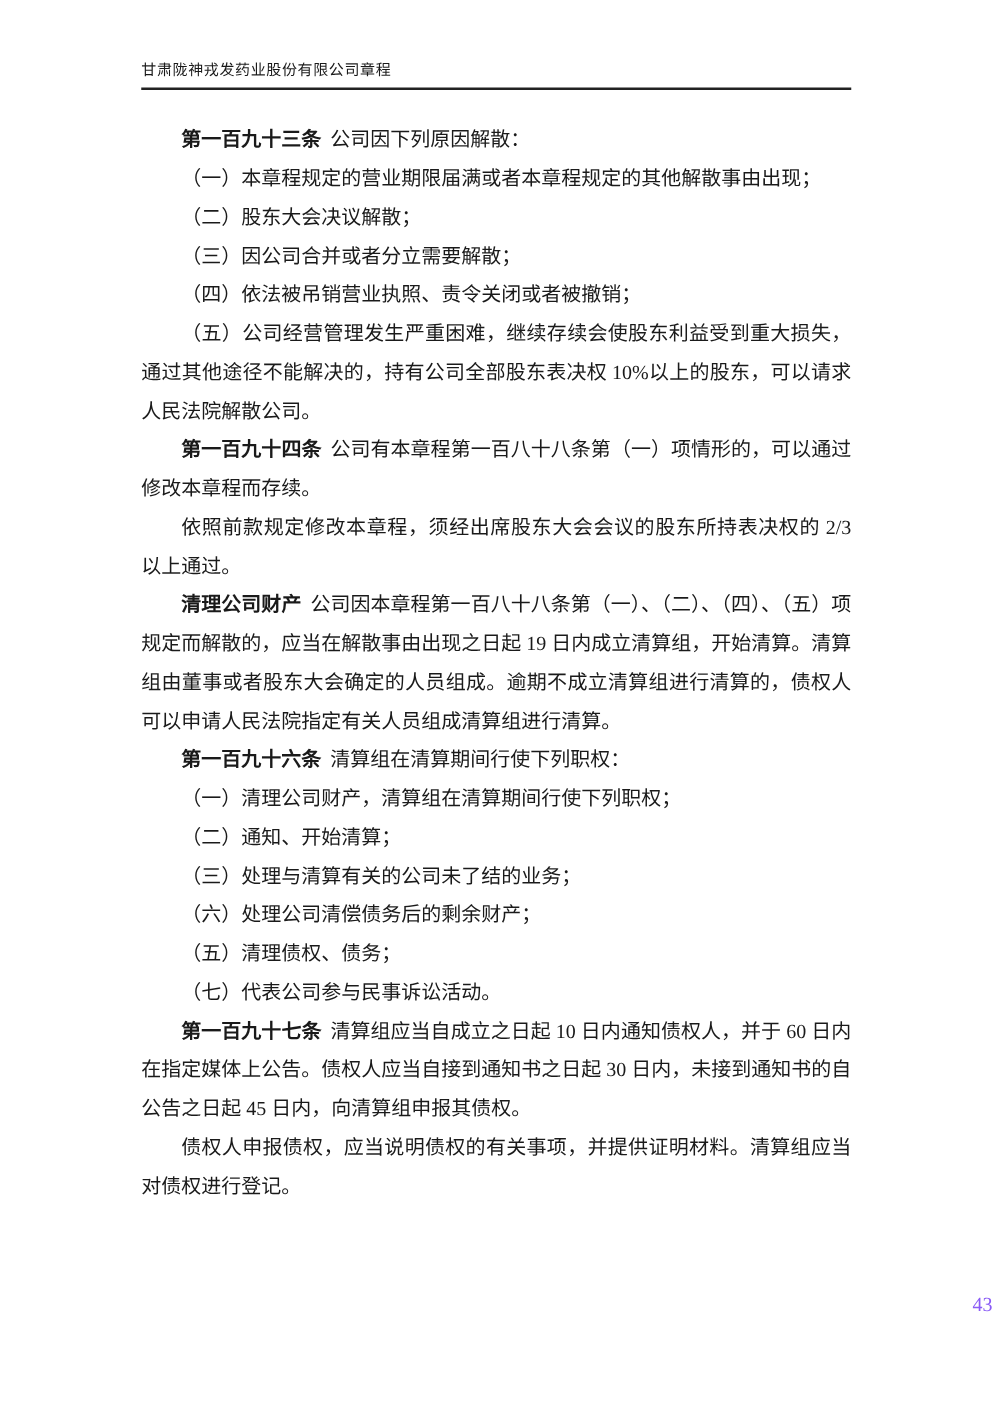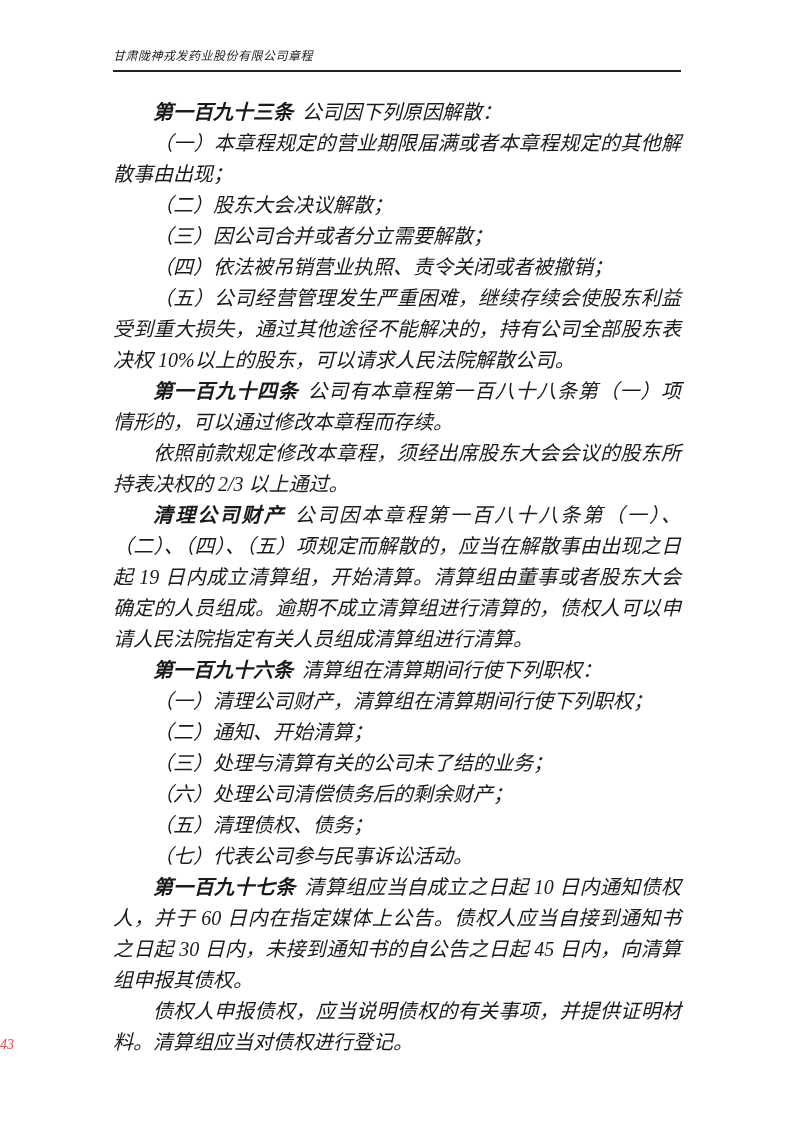--- a/index.html
+++ b/index.html
@@ -15,7 +15,6 @@
     overflow: hidden;
     font-family: "Liberation Serif", "DejaVu Serif", serif;
     color: #1a1a1a;
-    font-style: italic;
   }
   .doc-header {
     position: absolute;

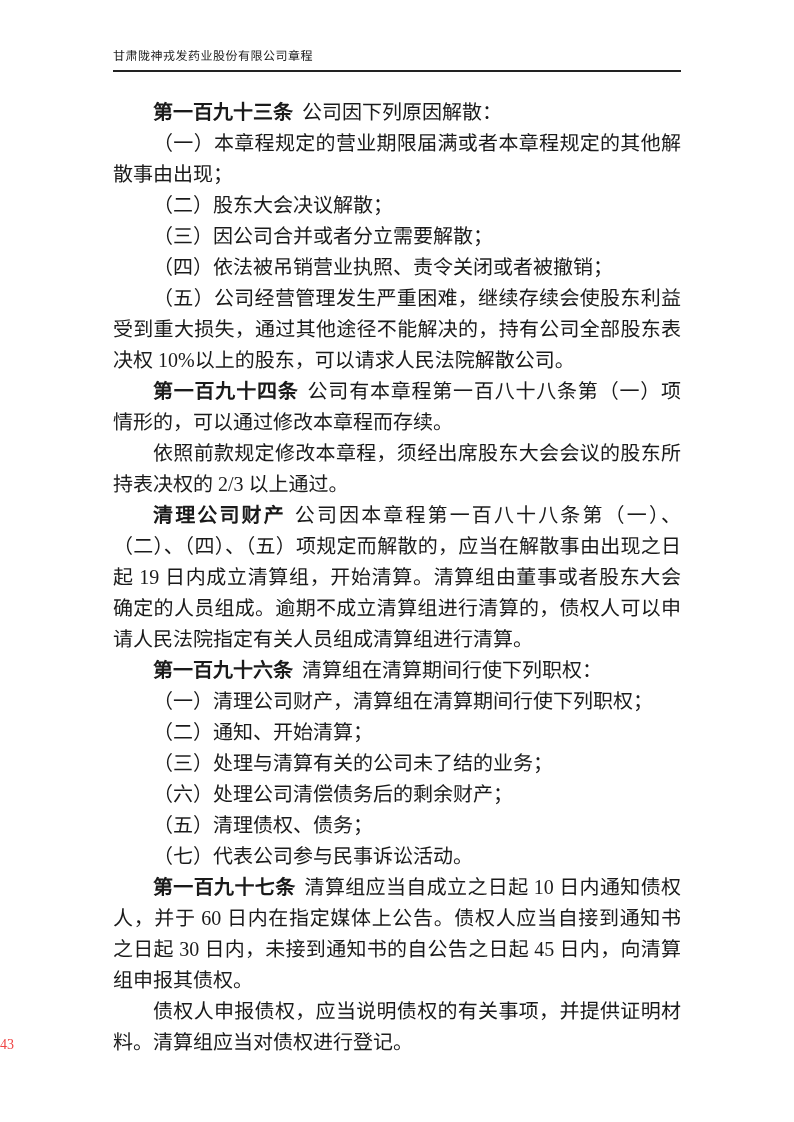--- a/index.html
+++ b/index.html
@@ -33,7 +33,7 @@
     left: 113px;
     top: 97px;
     width: 568px;
-    font-size: 20px;
+    font-size: 16px;
     line-height: 31px;
     text-align: justify;
   }

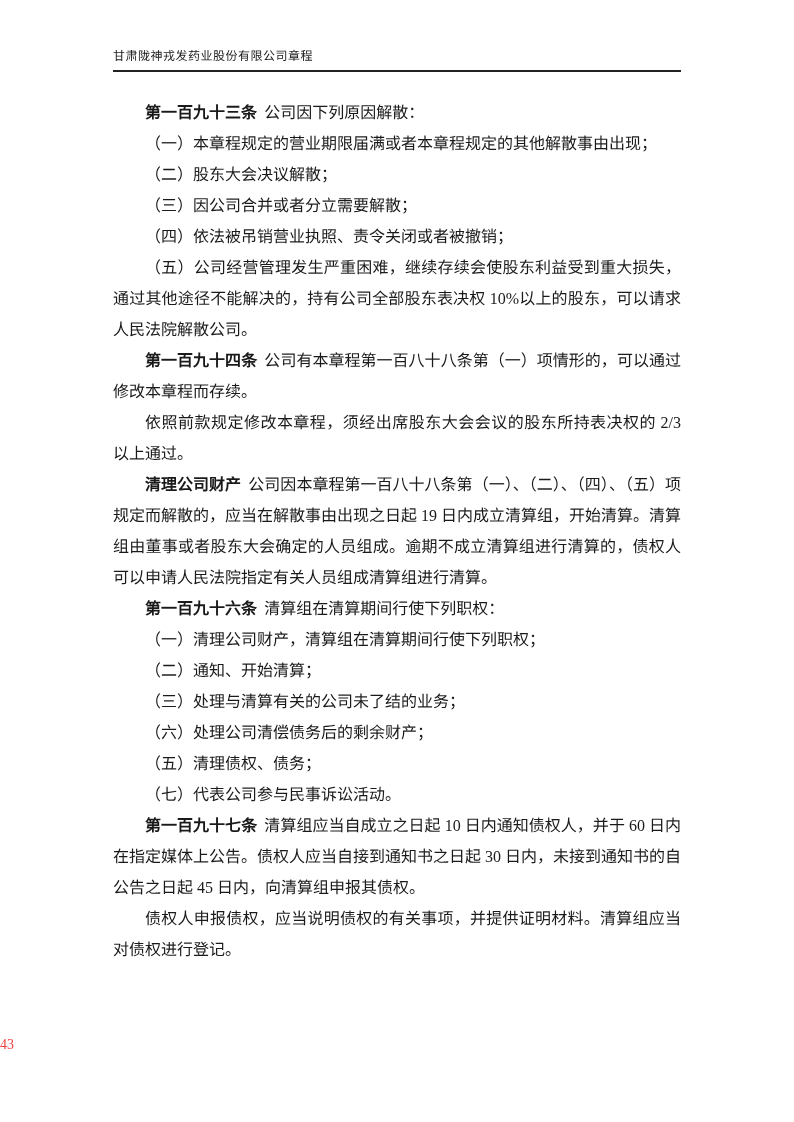--- a/index.html
+++ b/index.html
@@ -51,10 +51,10 @@
     top: 1037px;
     left: 0;
     width: 100%;
-    text-align: left;
-    font-size: 14px;
+    text-align: right;
+    font-size: 16px;
     line-height: 16px;
-    color: #ef4444;
+    color: #8b5cf6;
   }
 </style>
 </head>

